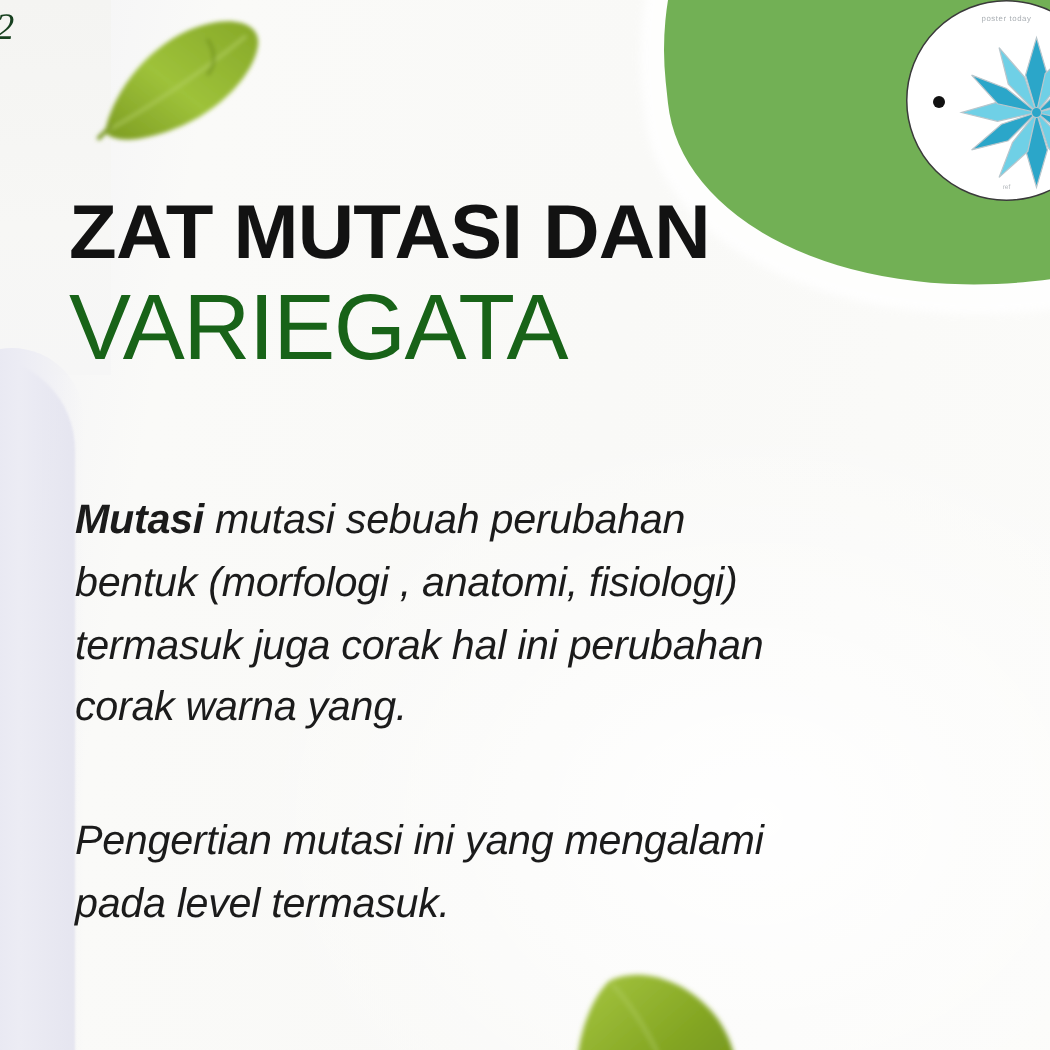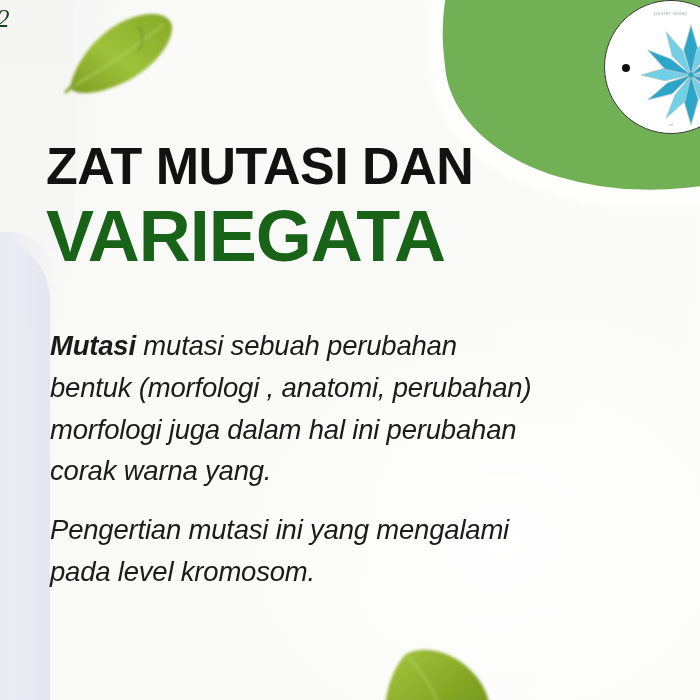--- a/index.html
+++ b/index.html
@@ -165,7 +165,7 @@
   .heading-block {
     position: absolute;
     left: 46px;
-    top: 140px;
+    top: 128px;
     width: 600px;
   }
   .title-top {

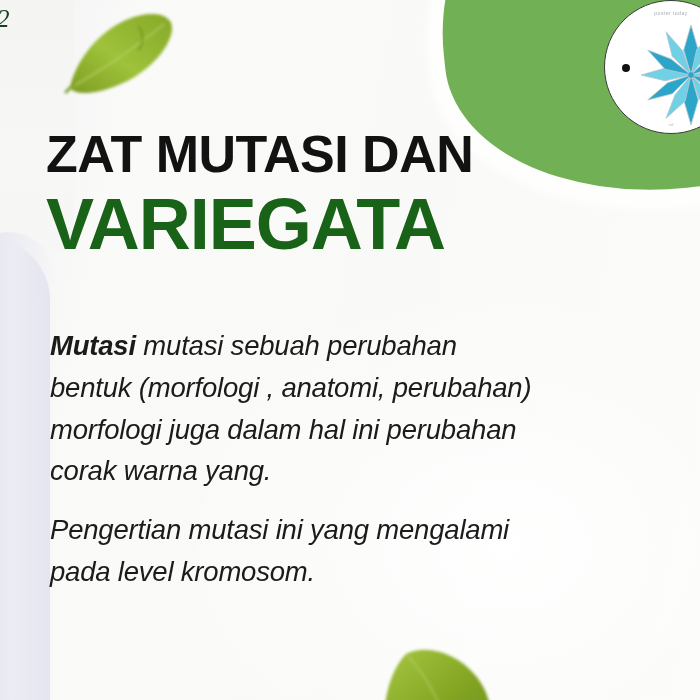--- a/index.html
+++ b/index.html
@@ -181,8 +181,8 @@
   }
   .title-main {
     font-family: "Liberation Sans", sans-serif;
-    font-weight: bold;
-    font-size: 72px;
+    font-weight: normal;
+    font-size: 62px;
     letter-spacing: -1px;
     color: #186318;
     line-height: 1.0;

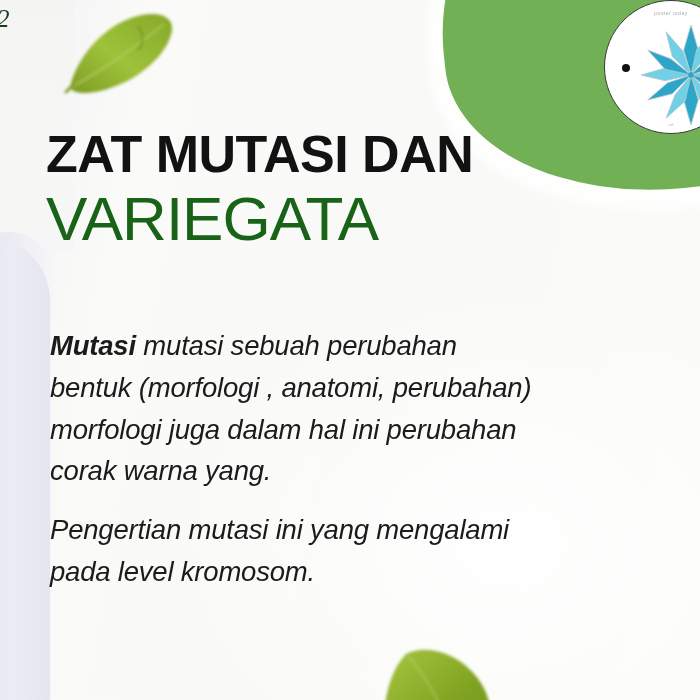--- a/index.html
+++ b/index.html
@@ -306,7 +306,7 @@
   <div class="body-block">
     <div class="para para-1">
       <span class="para-line"><span class="lead">Mutasi</span><span> mutasi sebuah perubahan</span></span>
-      <span class="para-line">bentuk (morfologi , anatomi, perubahan)</span>
+      <span class="para-line">bentuk (morfologi , anatomi, fisiologi)</span>
       <span class="para-line">morfologi juga dalam hal ini perubahan</span>
       <span class="para-line">corak warna yang.</span>
     </div>

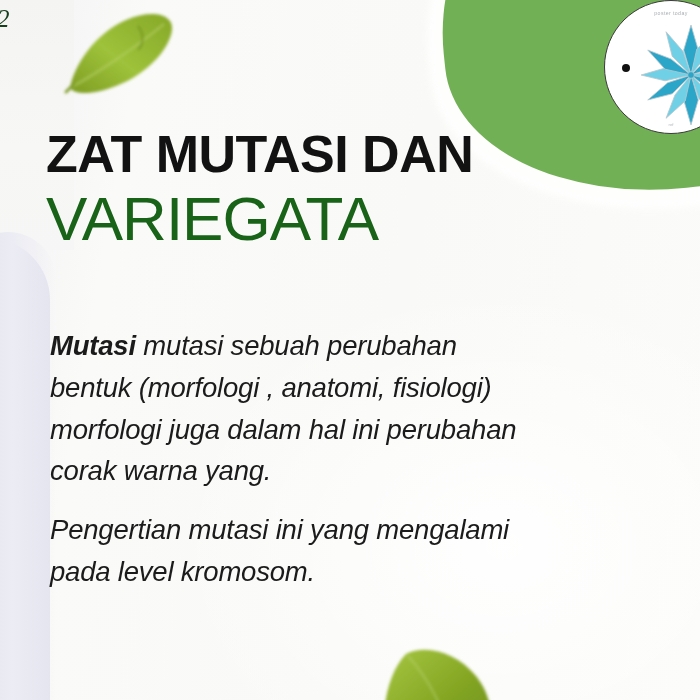--- a/index.html
+++ b/index.html
@@ -307,7 +307,7 @@
     <div class="para para-1">
       <span class="para-line"><span class="lead">Mutasi</span><span> mutasi sebuah perubahan</span></span>
       <span class="para-line">bentuk (morfologi , anatomi, fisiologi)</span>
-      <span class="para-line">morfologi juga dalam hal ini perubahan</span>
+      <span class="para-line">termasuk juga corak hal ini perubahan</span>
       <span class="para-line">corak warna yang.</span>
     </div>
     <div class="para para-2">

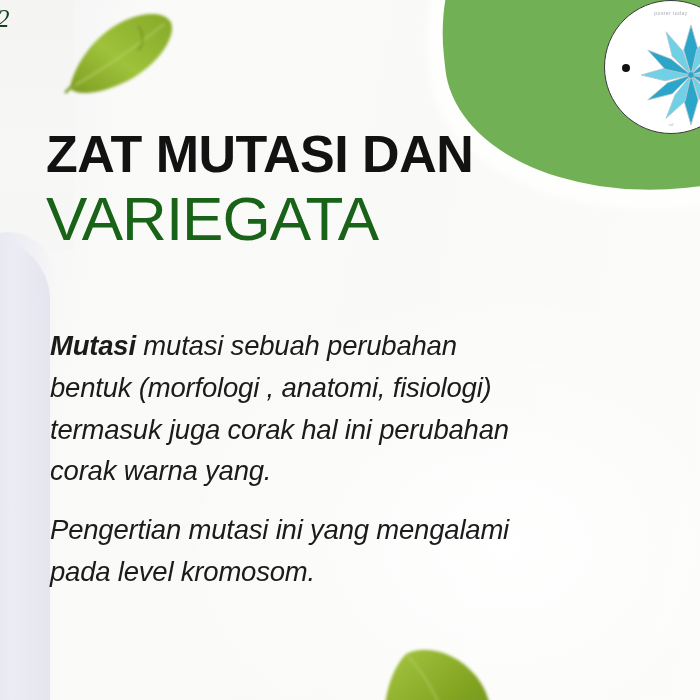--- a/index.html
+++ b/index.html
@@ -211,7 +211,7 @@
     font-weight: bold;
   }
   .para-2 {
-    margin-top: 17px;
+    margin-top: 47px;
   }
   .para-line { display: block; white-space: nowrap; }
 </style>

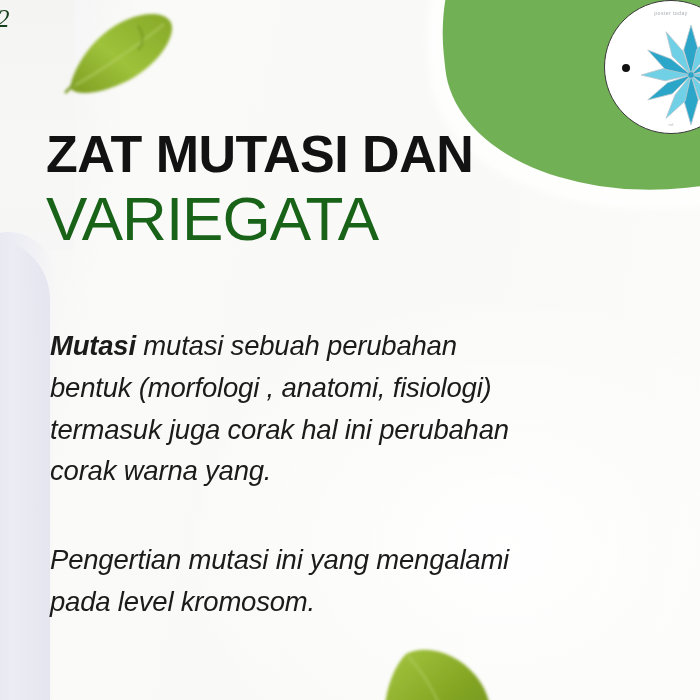--- a/index.html
+++ b/index.html
@@ -312,7 +312,7 @@
     </div>
     <div class="para para-2">
       <span class="para-line">Pengertian mutasi ini yang mengalami</span>
-      <span class="para-line">pada level kromosom.</span>
+      <span class="para-line">pada level termasuk.</span>
     </div>
   </div>
 

